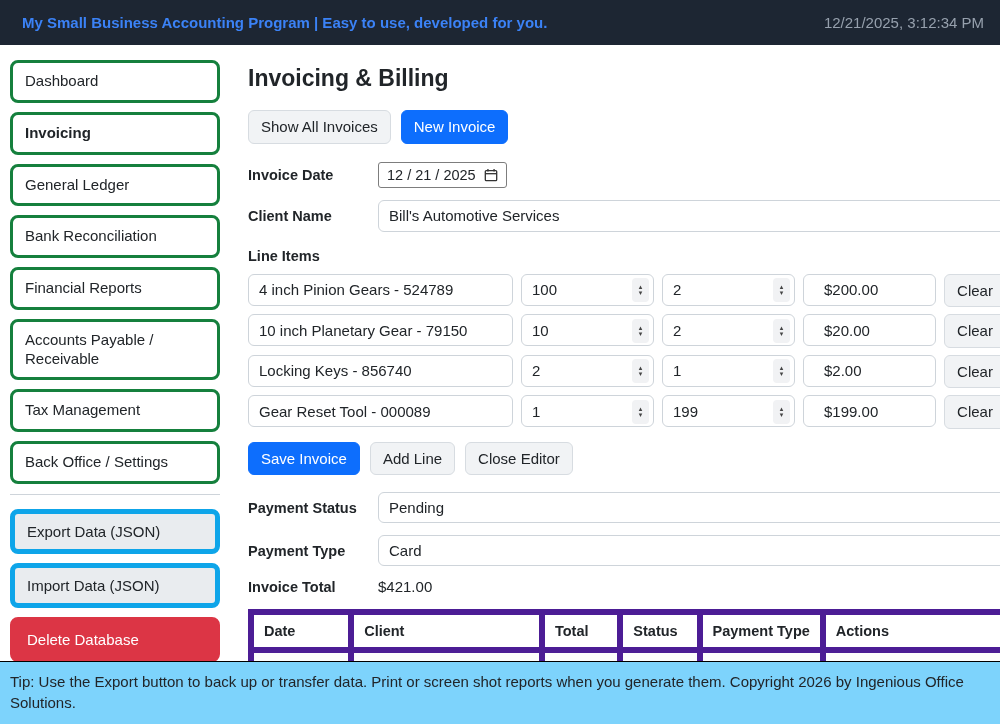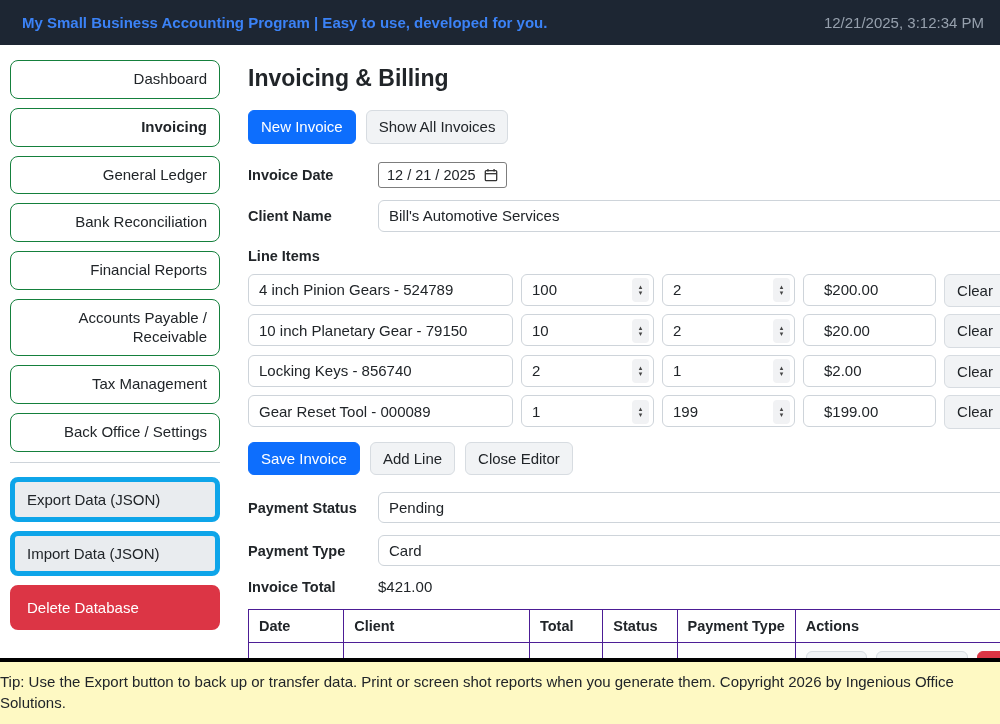--- a/index.html
+++ b/index.html
@@ -34,9 +34,9 @@
   .nav-btn {
     display: block;
     width: 100%;
-    text-align: right;
-    background: #fff;
-    border: 1px solid #15803d;
+    text-align: left;
+    background: #fff;
+    border: 3px solid #15803d;
     border-radius: 8px;
     padding: 9px 12px;
     font-family: inherit;

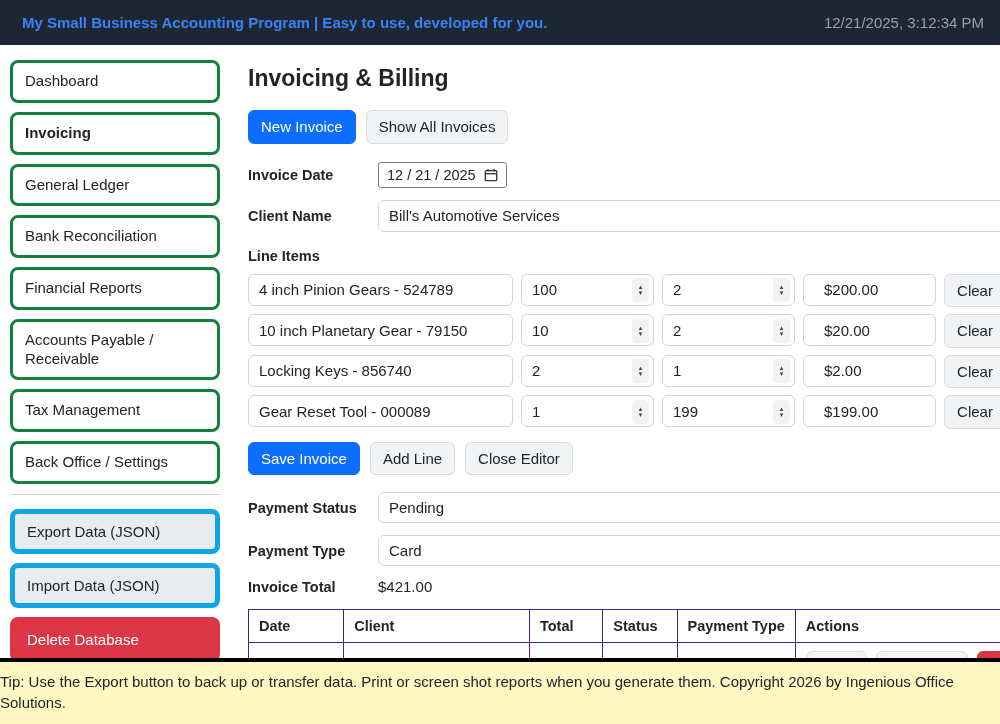--- a/index.html
+++ b/index.html
@@ -234,8 +234,8 @@
     <h1 class="page-title">Invoicing &amp; Billing</h1>
 
     <div class="btn-row">
+      <button class="btn btn-ghost">Show All Invoices</button>
       <button class="btn btn-primary">New Invoice</button>
-      <button class="btn btn-ghost">Show All Invoices</button>
     </div>
 
     <div class="form-row">

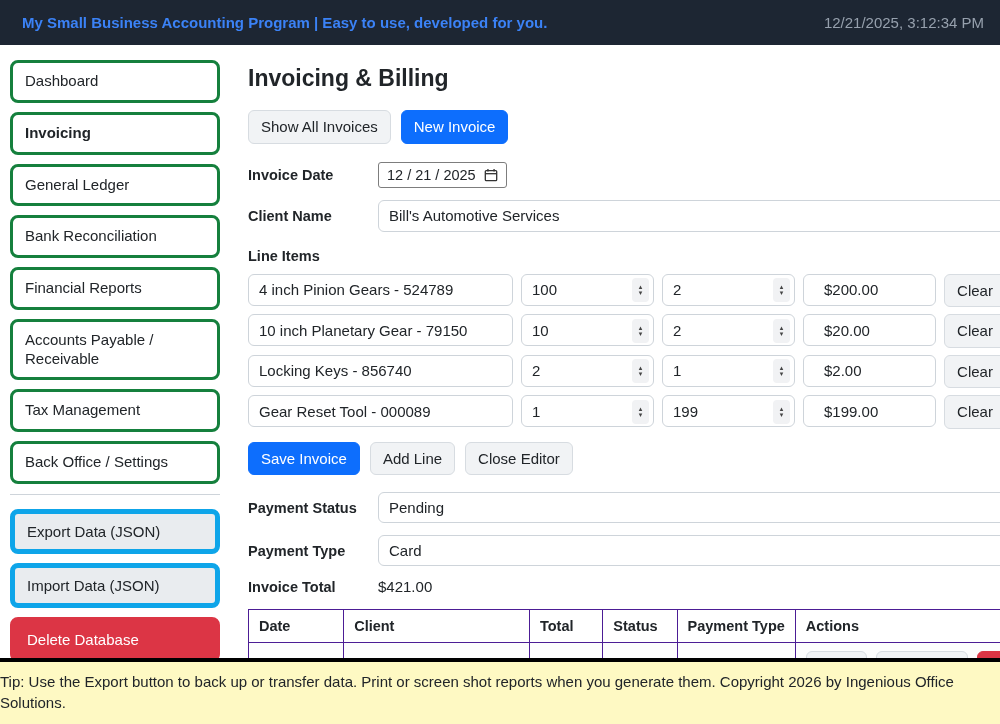--- a/index.html
+++ b/index.html
@@ -178,7 +178,7 @@
     font-size: 14.5px;
   }
   table.invoices th, table.invoices td {
-    border: 1px solid #4c1d95;
+    border: 6px solid #4c1d95;
     padding: 8px 10px;
     text-align: left;
     vertical-align: middle;

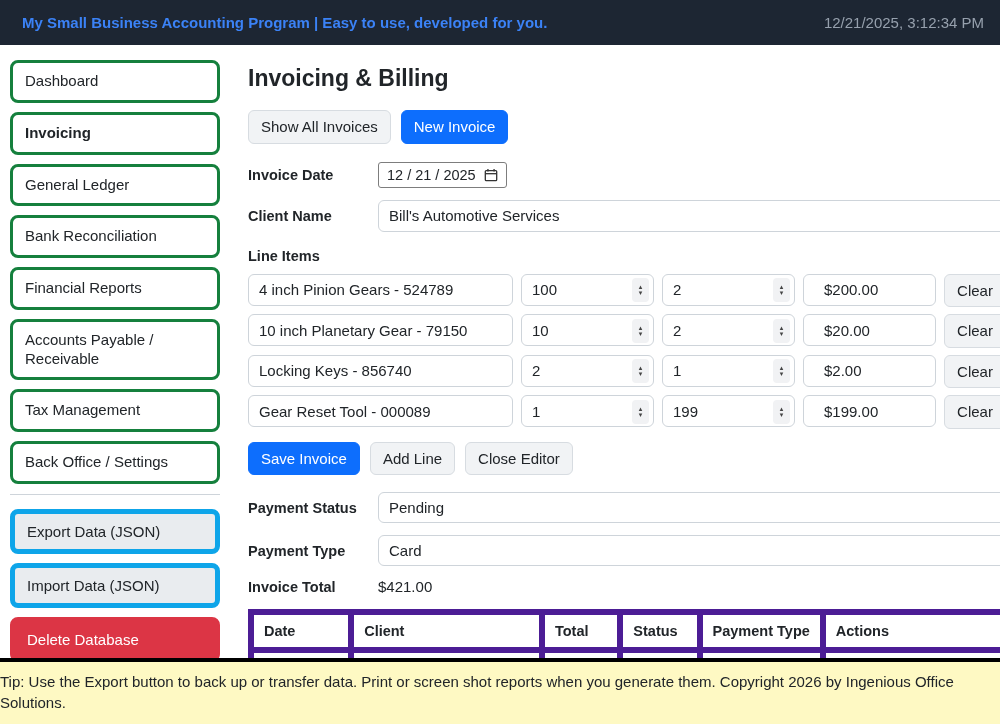--- a/index.html
+++ b/index.html
@@ -198,11 +198,11 @@
   
   .footer {
     flex: 0 0 auto;
-    border-top: 4px solid #000000;
-    padding: 9px 12px 10px 0;
+    border-top: 1px solid #000000;
+    padding: 9px 12px 10px 10px;
     font-size: 15px;
     line-height: 1.45;
-    background: #fef9c3;
+    background: #7dd3fc;
   }
 </style>
 </head>

